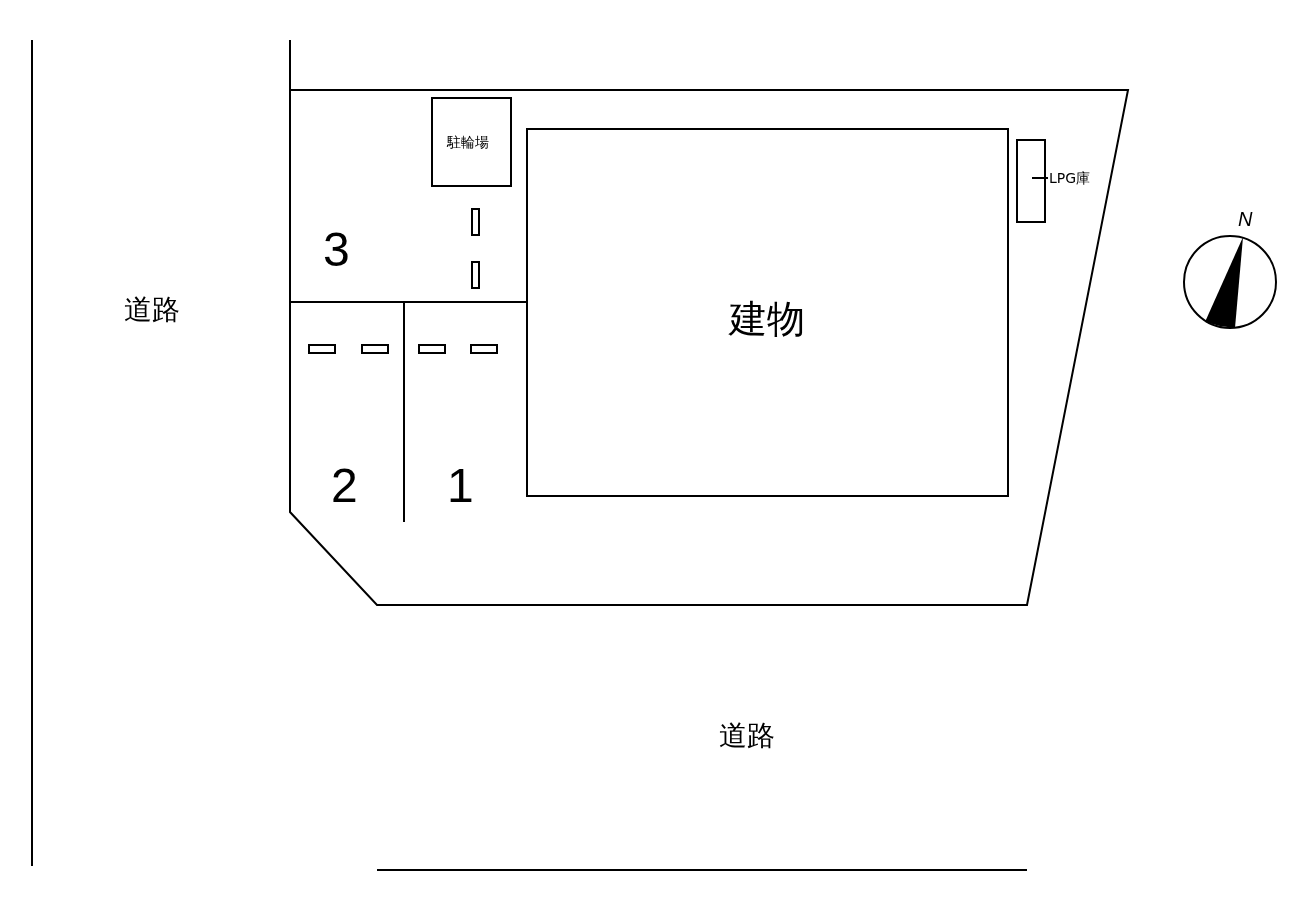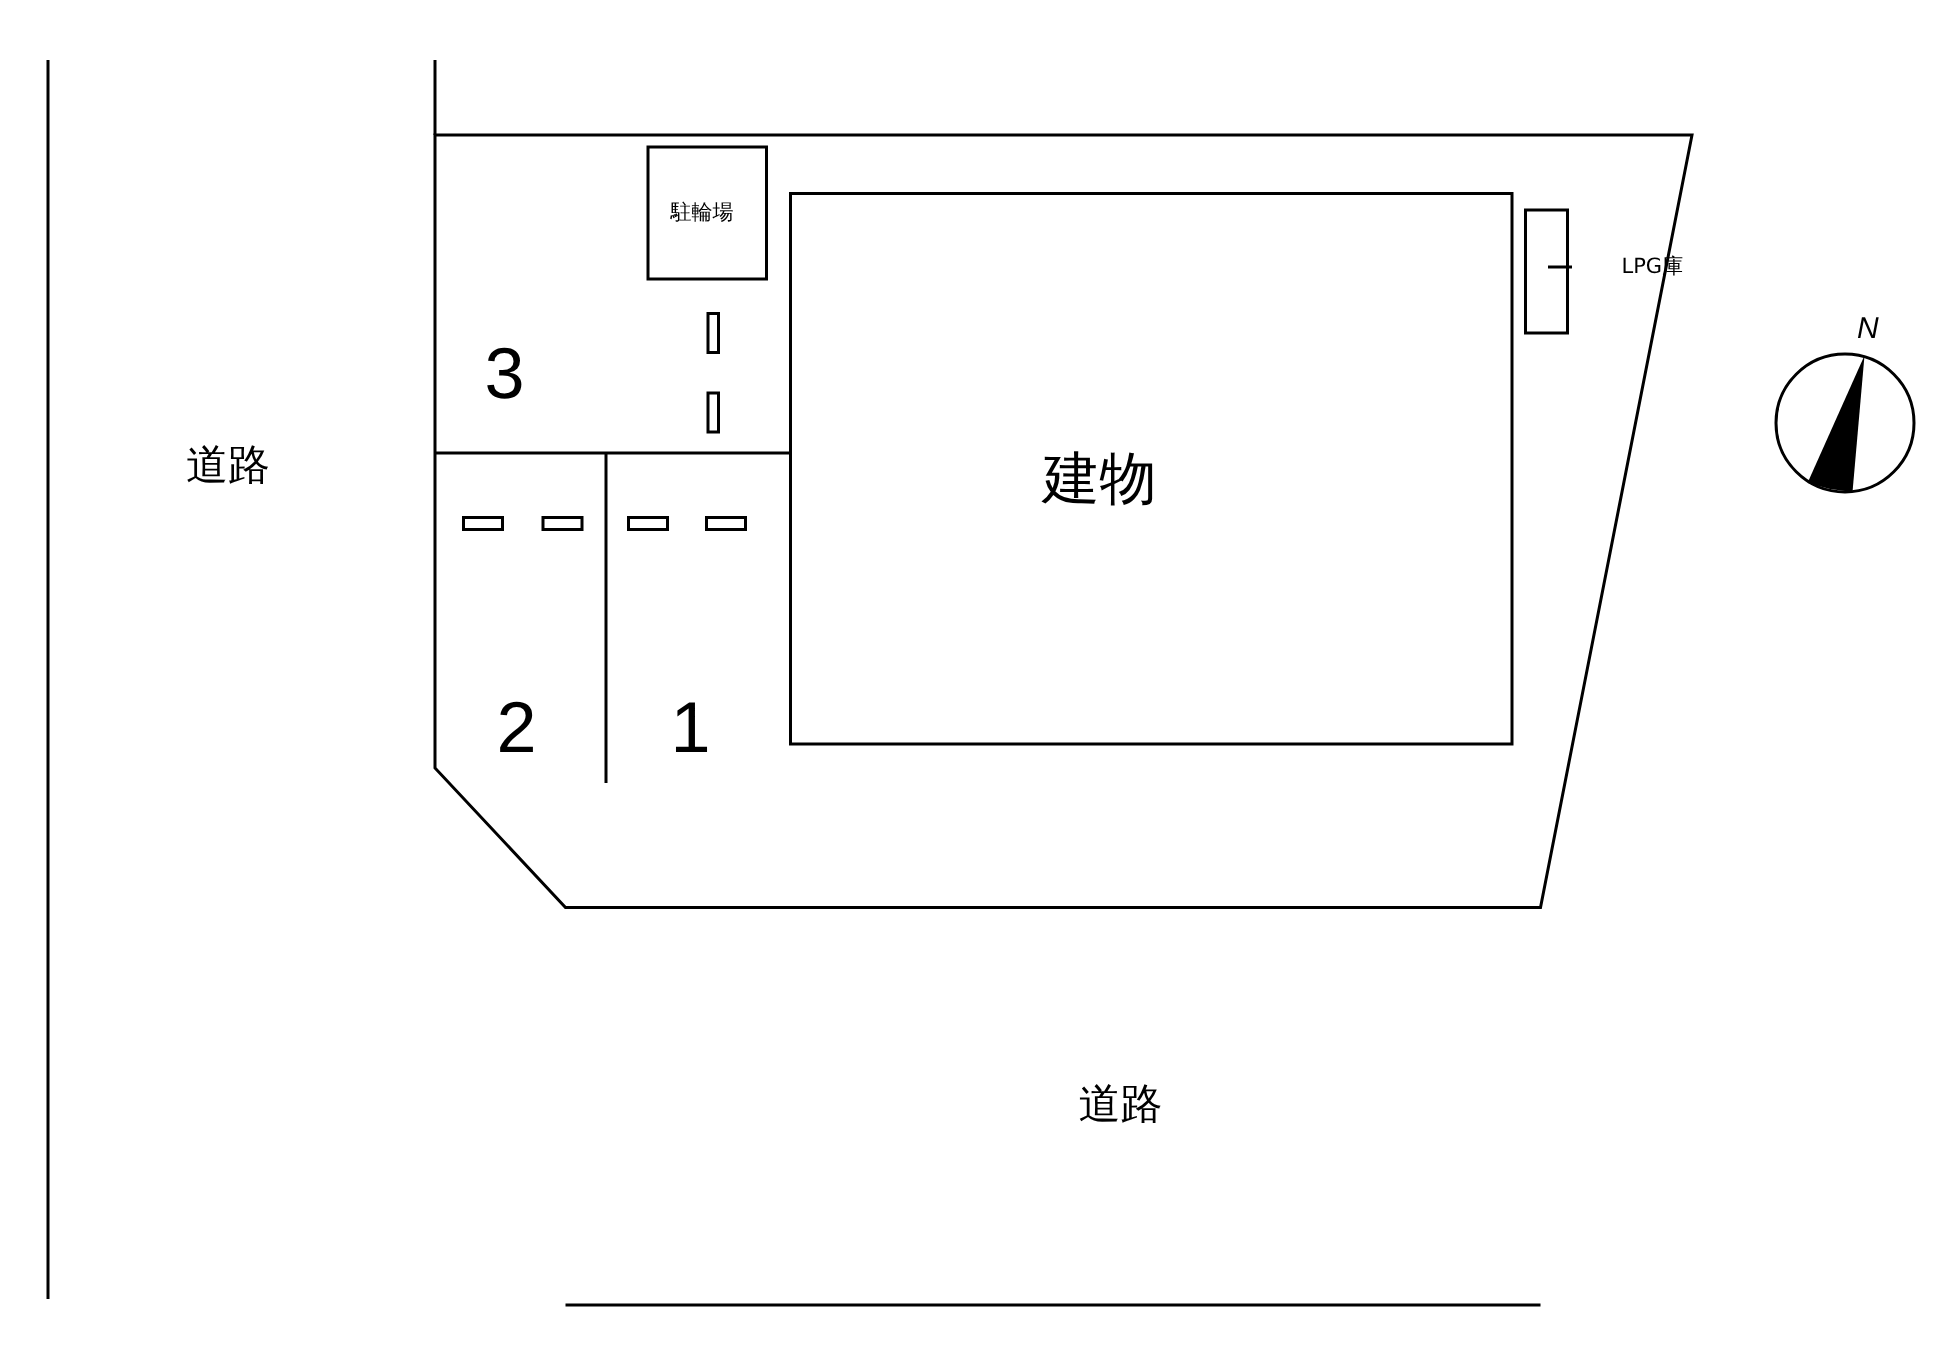--- a/index.html
+++ b/index.html
@@ -53,7 +53,7 @@
 <div class="lbl road" style="left:719px; top:722px;">道路</div>
 <div class="lbl bldg" style="left:695px; top:300px;">建物</div>
 <div class="lbl small" style="left:447px; top:135px;">駐輪場</div>
-<div class="lbl small" style="left:1049px; top:171px;margin-left:32px;">LPG庫</div>
+<div class="lbl small" style="left:1049px; top:171px;">LPG庫</div>
 <div class="lbl num" style="left:323px; top:226px;">3</div>
 <div class="lbl num" style="left:331px; top:462px;">2</div>
 <div class="lbl num" style="left:447px; top:462px;">1</div>

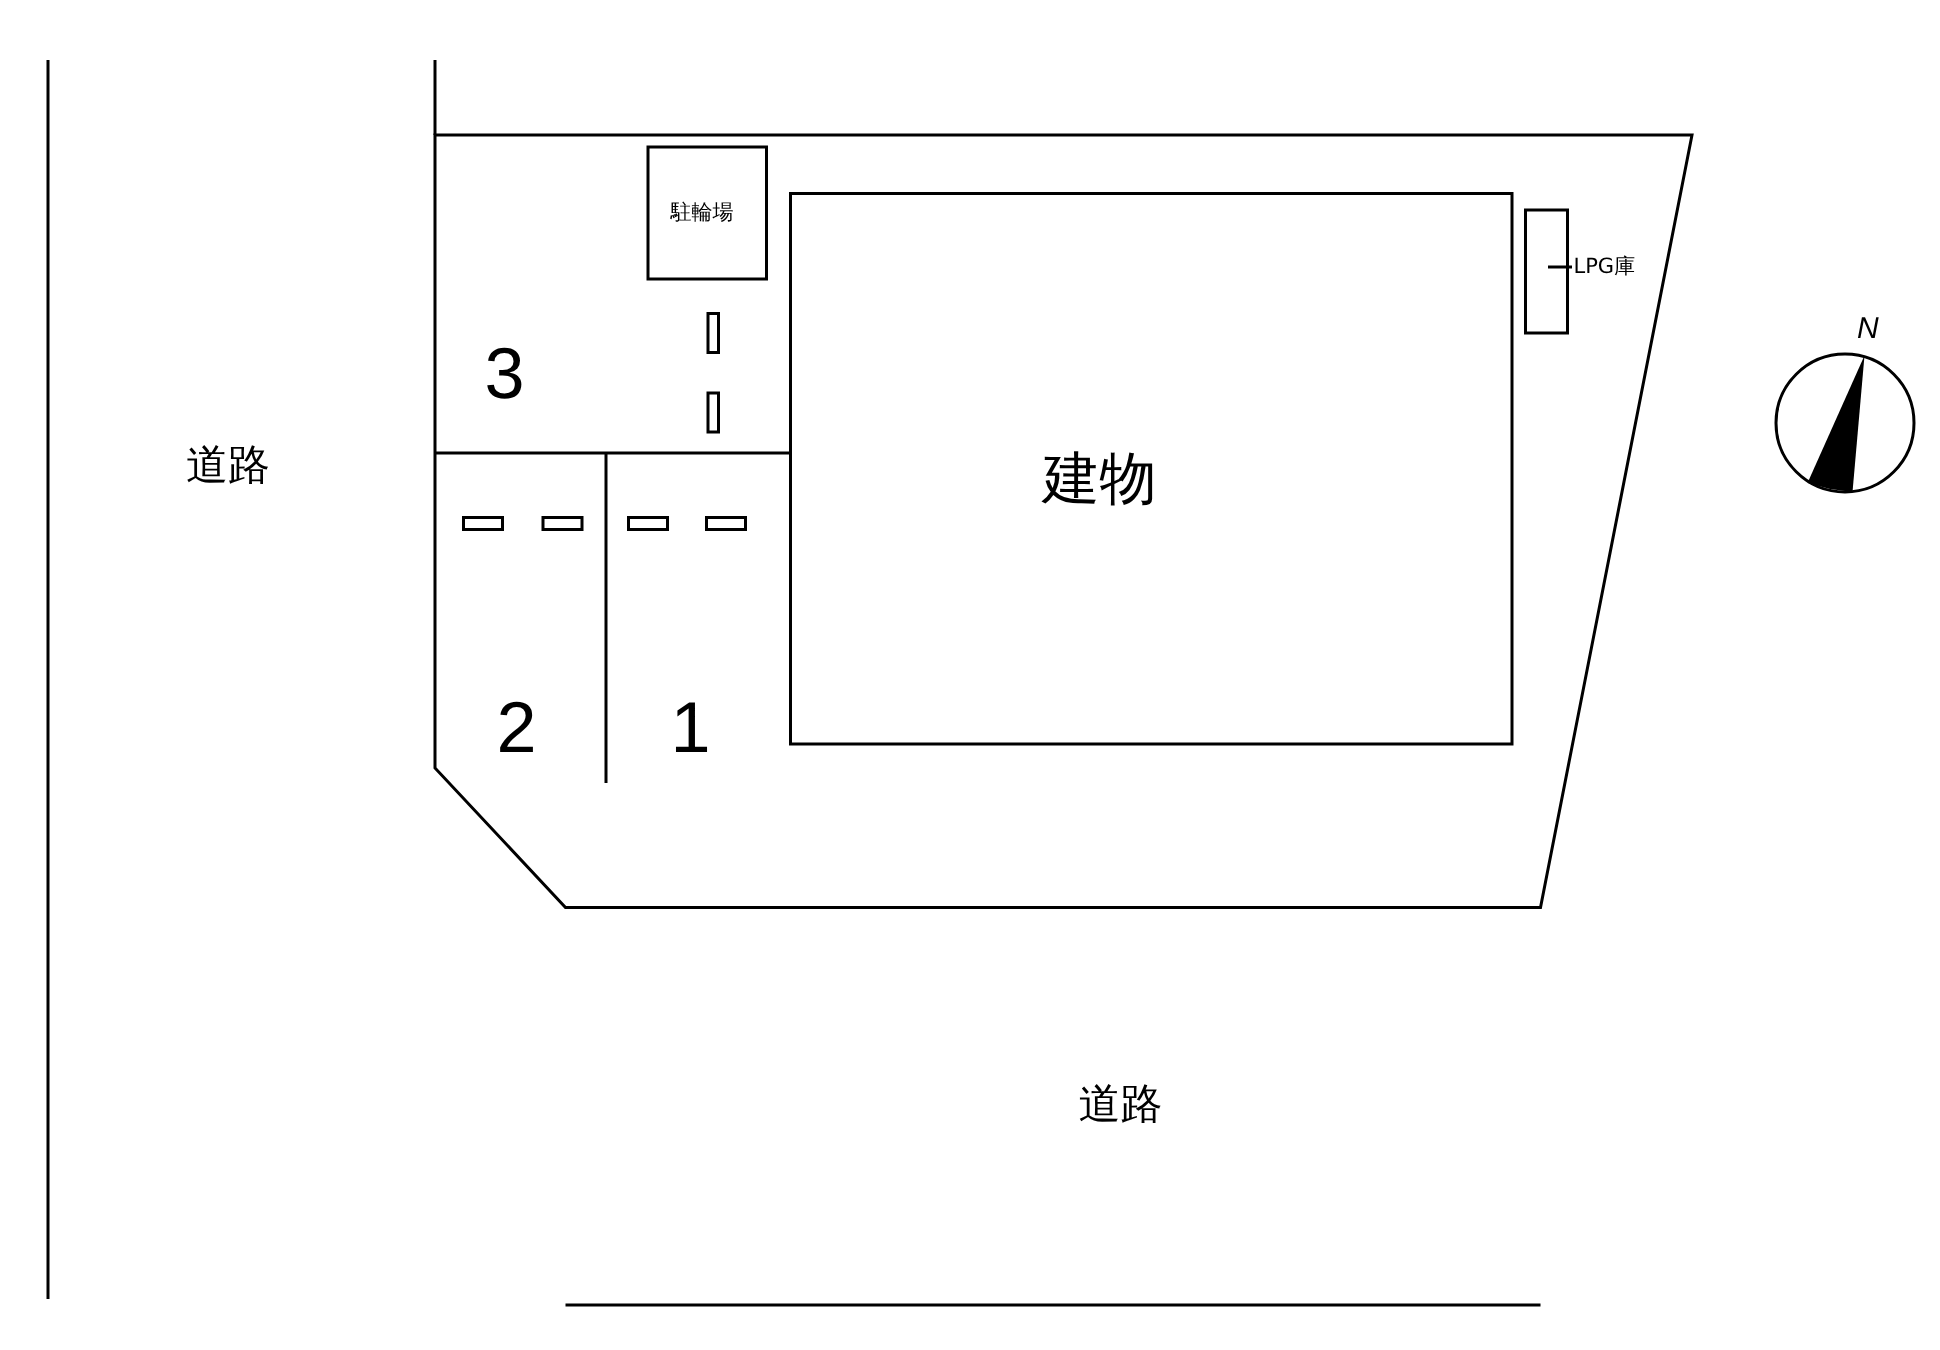--- a/index.html
+++ b/index.html
@@ -51,7 +51,7 @@
 
 <div class="lbl road" style="left:124px; top:296px;">道路</div>
 <div class="lbl road" style="left:719px; top:722px;">道路</div>
-<div class="lbl bldg" style="left:695px; top:300px;">建物</div>
+<div class="lbl bldg" style="left:729px; top:300px;">建物</div>
 <div class="lbl small" style="left:447px; top:135px;">駐輪場</div>
 <div class="lbl small" style="left:1049px; top:171px;">LPG庫</div>
 <div class="lbl num" style="left:323px; top:226px;">3</div>

